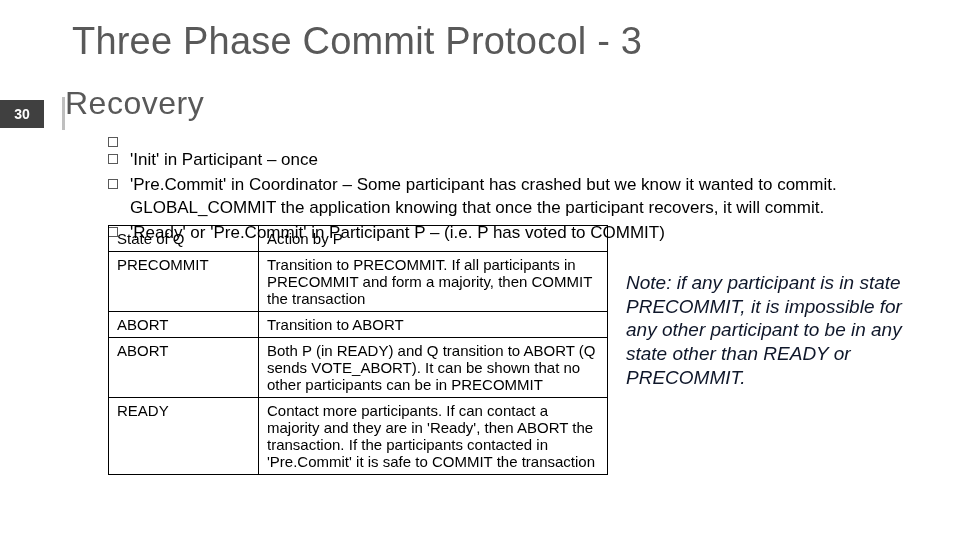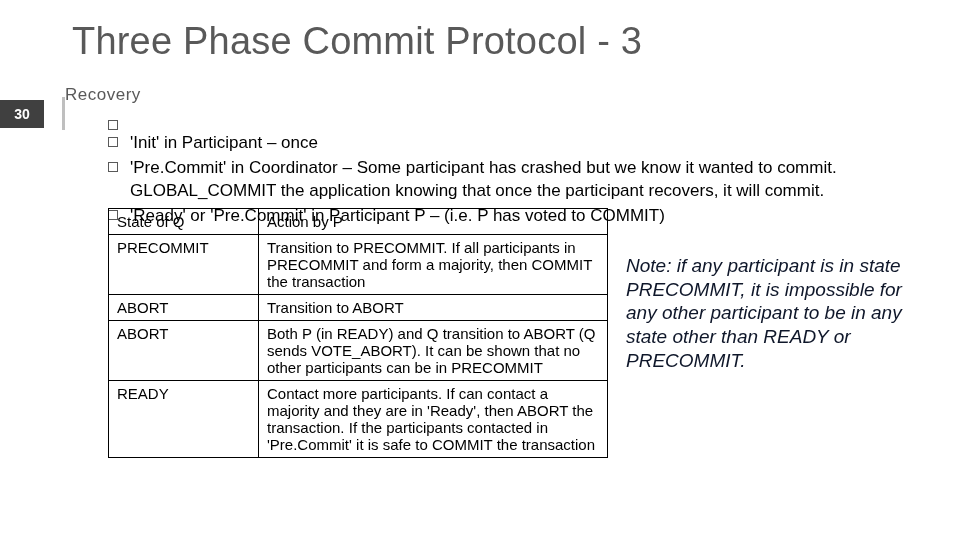--- a/index.html
+++ b/index.html
@@ -12,7 +12,7 @@
   .pagenum { color: #fff; font-size: 14px; font-weight: bold; }
 
   .subtitle-row { display: flex; align-items: center; margin-bottom: 10px; margin-left: -7px; }
-  .subtitle { font-size: 17px; color: #595959; letter-spacing: 0.5px; }
+  .subtitle { font-size: 32px; color: #595959; letter-spacing: 0.5px; }
 
   .bullets { margin-left: 36px; margin-top: 2px; width: 840px; }
   .bullet { display: flex; align-items: flex-start; margin-bottom: 2px; }

